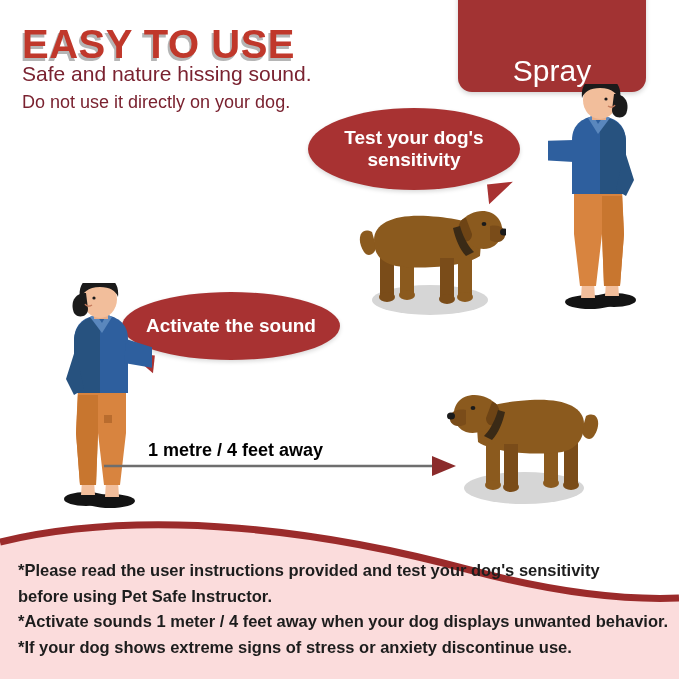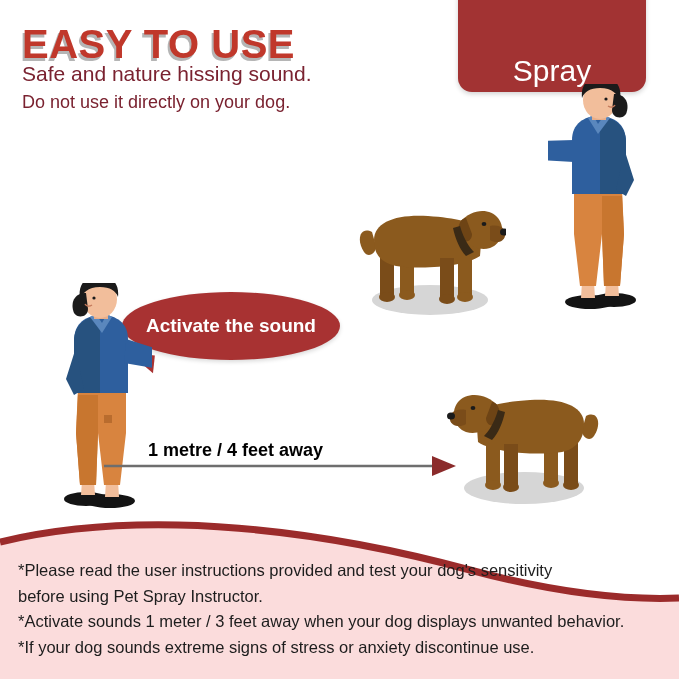--- a/index.html
+++ b/index.html
@@ -182,6 +182,13 @@
     </div>
   </div>
 
+  <div class="bubble" id="bubble-test">
+    <div>
+      <span>Test your dog's</span><br>
+      <span>sensitivity</span>
+    </div>
+    <span class="tail"></span>
+  </div>
 
   <div class="bubble" id="bubble-activate">
     <div>Activate the sound</div>

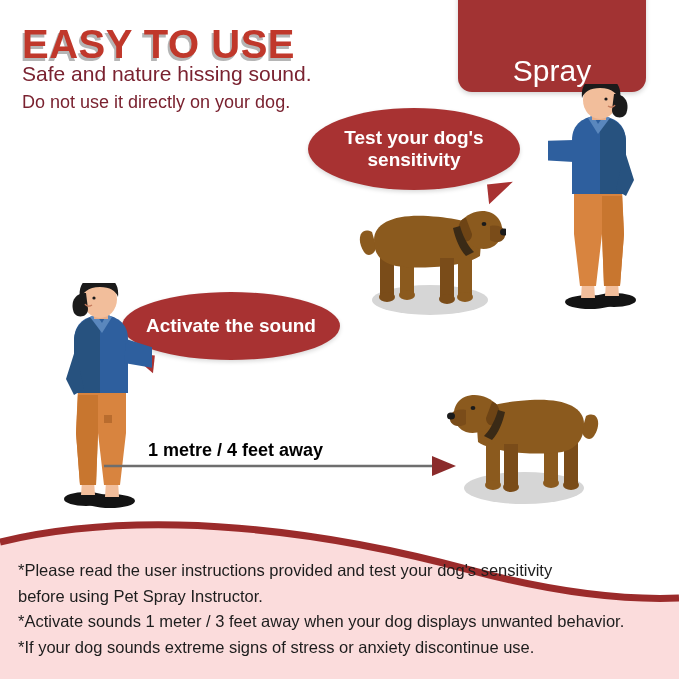--- a/index.html
+++ b/index.html
@@ -165,7 +165,7 @@
     line-height: 1.55;
     color: #1d1d1d;
   }
-  #footer-text div { white-space: nowrap; }
+  #footer-text div { white-space: nowrap; font-weight: bold; }
 </style>
 </head>
 <body>

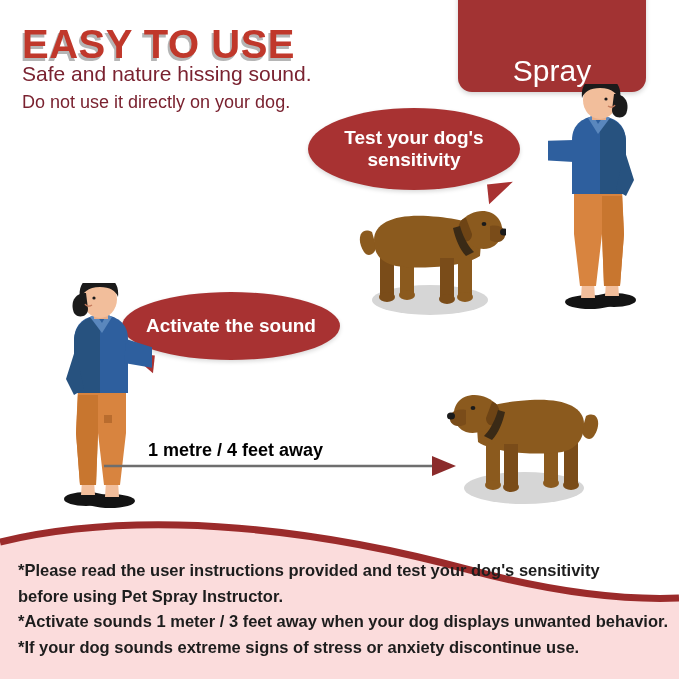--- a/index.html
+++ b/index.html
@@ -317,7 +317,7 @@
 
   <div id="footer-text">
     <div>*Please read the user instructions provided and test your dog's sensitivity</div>
-    <div>before using Pet Spray Instructor.</div>
+    <div>before using Pet Safe Instructor.</div>
     <div>*Activate sounds 1 meter / 3 feet away when your dog displays unwanted behavior.</div>
     <div>*If your dog sounds extreme signs of stress or anxiety discontinue use.</div>
   </div>

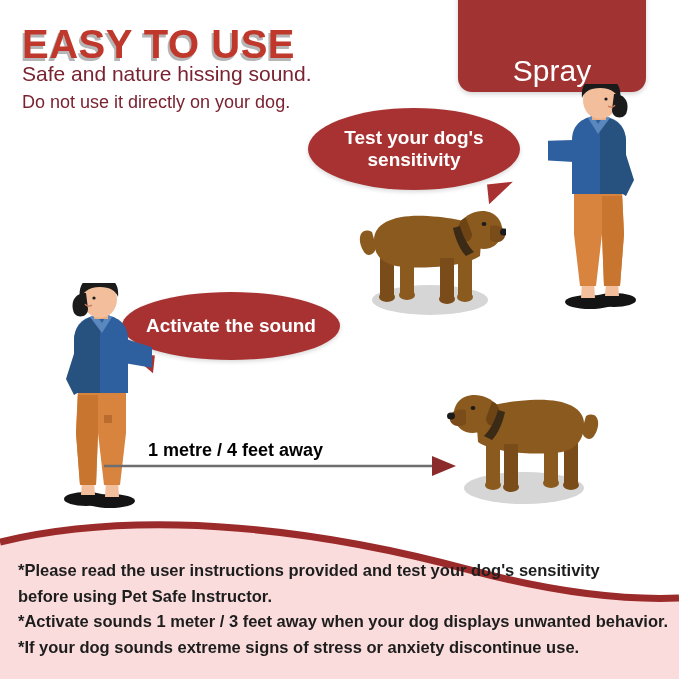--- a/index.html
+++ b/index.html
@@ -318,7 +318,7 @@
   <div id="footer-text">
     <div>*Please read the user instructions provided and test your dog's sensitivity</div>
     <div>before using Pet Safe Instructor.</div>
-    <div>*Activate sounds 1 meter / 3 feet away when your dog displays unwanted behavior.</div>
+    <div>*Activate sounds 1 meter / 4 feet away when your dog displays unwanted behavior.</div>
     <div>*If your dog sounds extreme signs of stress or anxiety discontinue use.</div>
   </div>
 

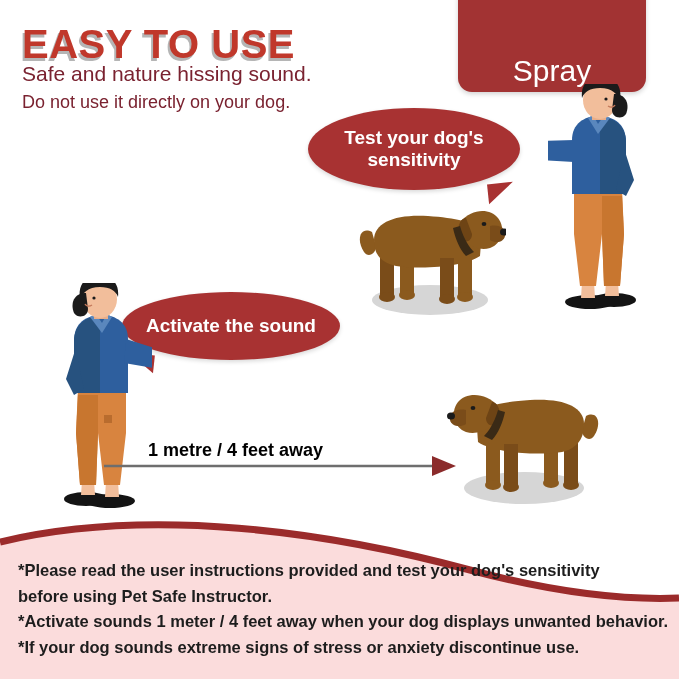--- a/index.html
+++ b/index.html
@@ -319,7 +319,7 @@
     <div>*Please read the user instructions provided and test your dog's sensitivity</div>
     <div>before using Pet Safe Instructor.</div>
     <div>*Activate sounds 1 meter / 4 feet away when your dog displays unwanted behavior.</div>
-    <div>*If your dog sounds extreme signs of stress or anxiety discontinue use.</div>
+    <div>*If your dog shows extreme signs of stress or anxiety discontinue use.</div>
   </div>
 
 </div>

